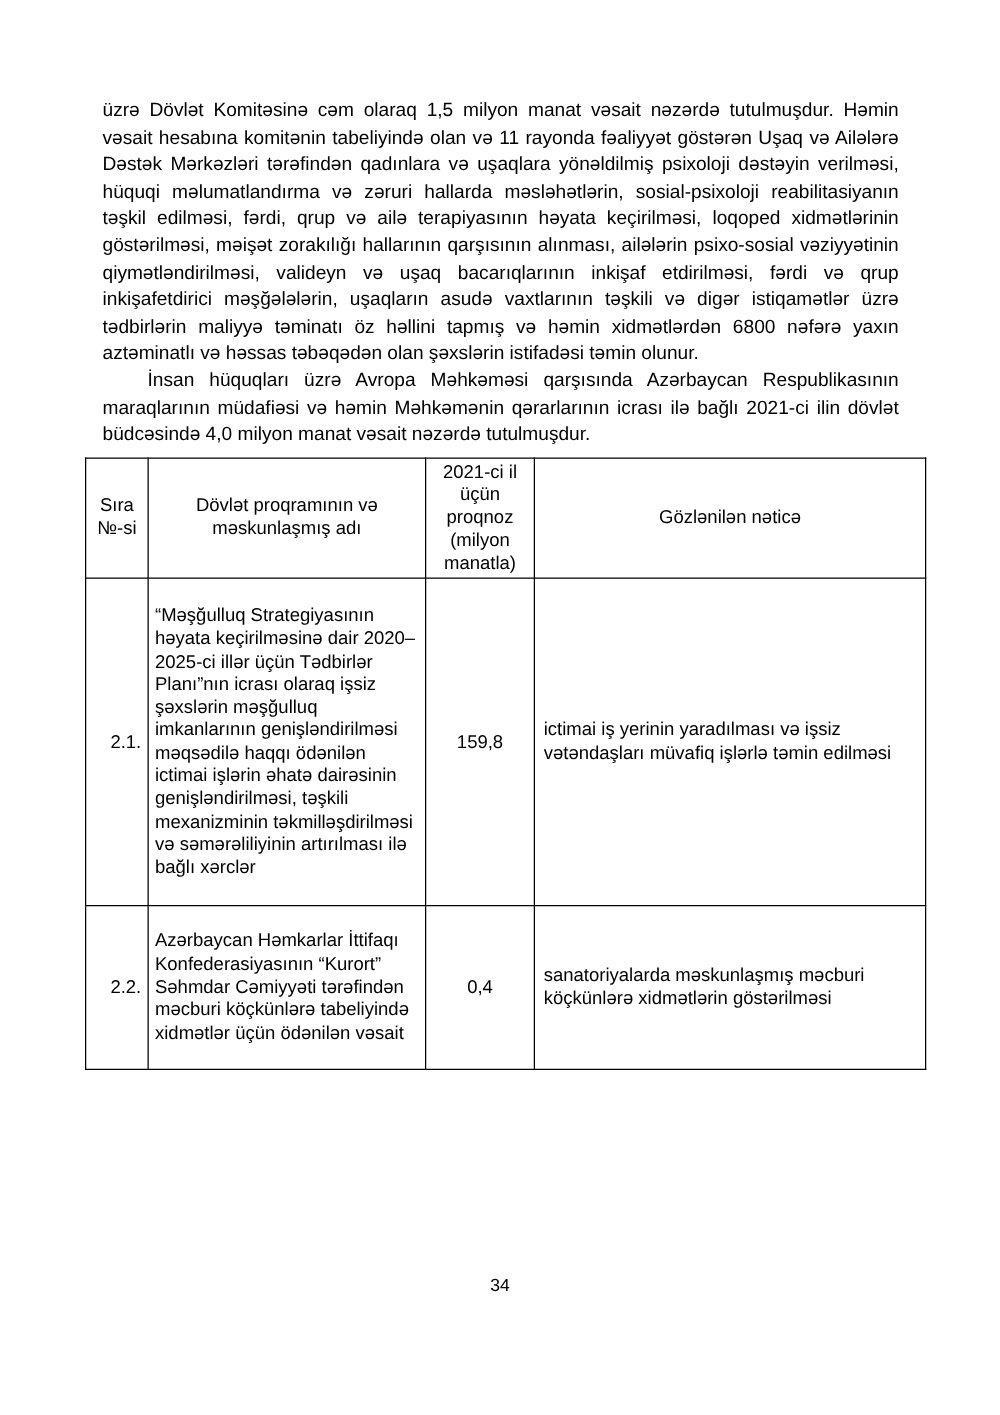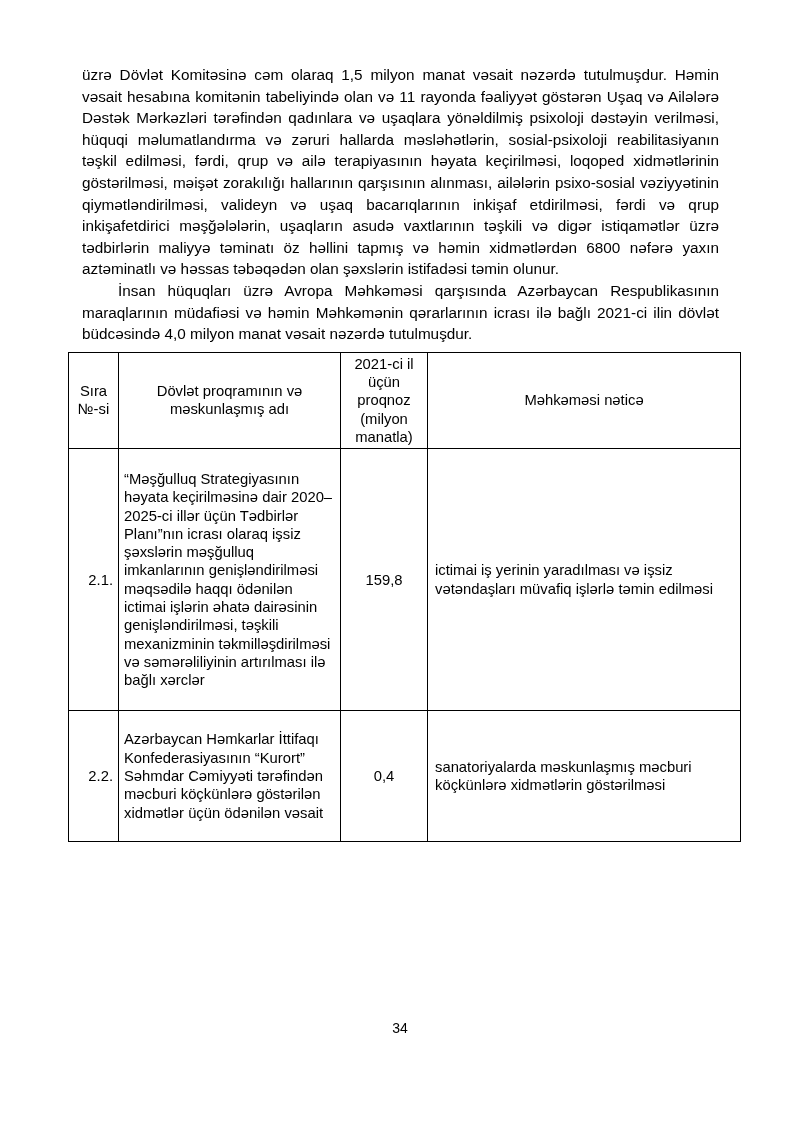--- a/index.html
+++ b/index.html
@@ -20,7 +20,7 @@
   .content {
     position: absolute;
     left: 82px;
-    top: 64px;
+    top: 78px;
     width: 637px;
   }
   p.body-text {

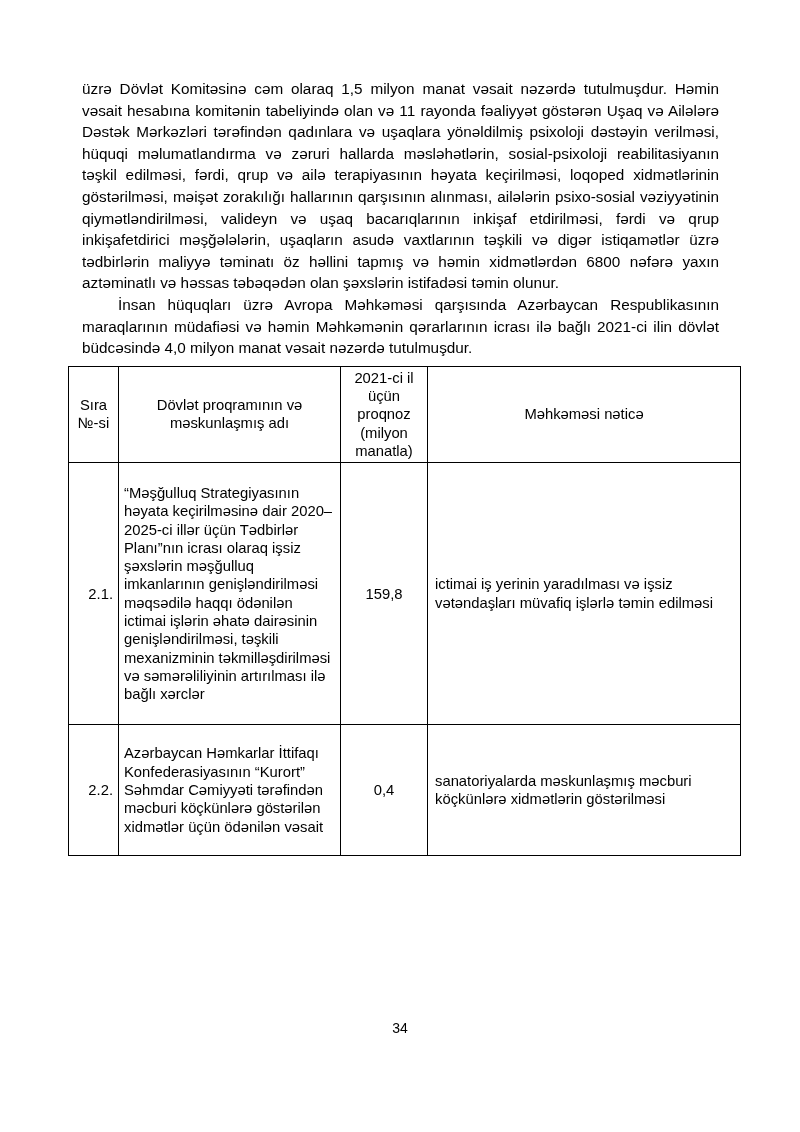--- a/index.html
+++ b/index.html
@@ -93,7 +93,7 @@
           <th>Sıra №-si</th>
           <th>Dövlət proqramının və məskunlaşmış adı</th>
           <th>2021-ci il üçün proqnoz (milyon manatla)</th>
-          <th>Məhkəməsi nəticə</th>
+          <th>Gözlənilən nəticə</th>
         </tr>
       </thead>
       <tbody>

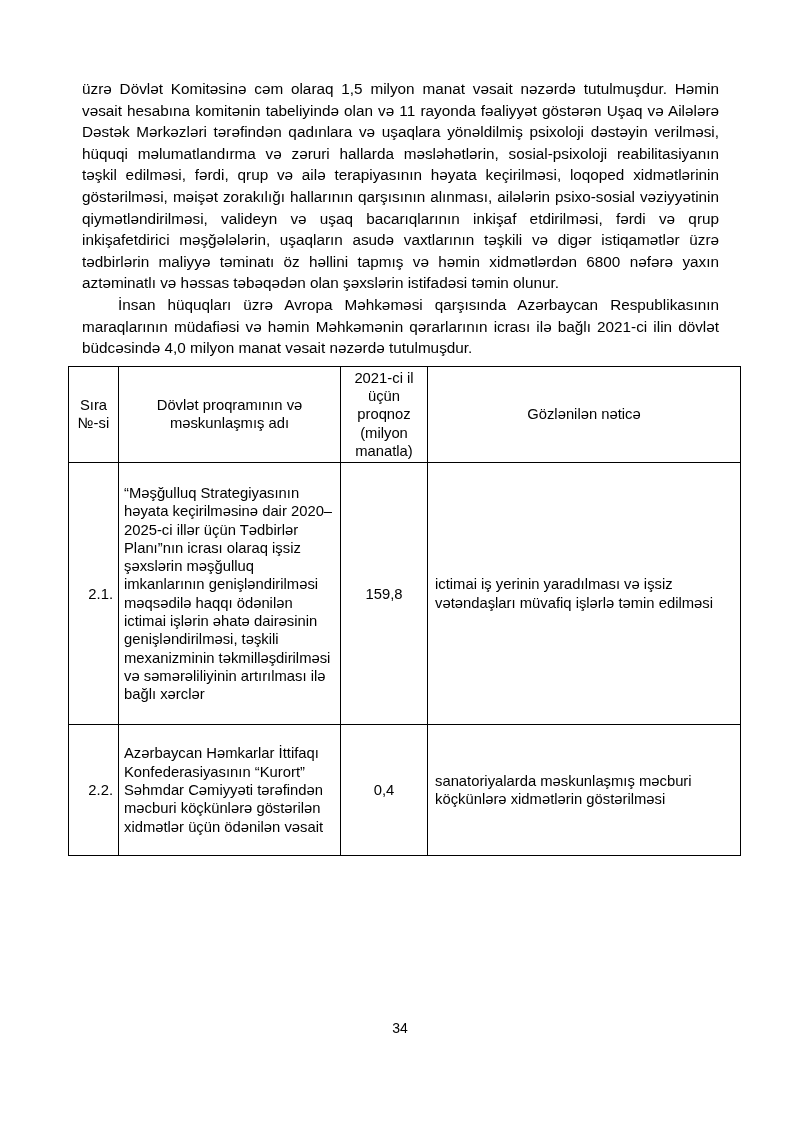--- a/index.html
+++ b/index.html
@@ -105,7 +105,7 @@
         </tr>
         <tr class="data-row-2">
           <td class="cell-no">2.2.</td>
-          <td class="cell-program">Azərbaycan Həmkarlar İttifaqı Konfederasiyasının “Kurort” Səhmdar Cəmiyyəti tərəfindən məcburi köçkünlərə göstərilən xidmətlər üçün ödənilən vəsait</td>
+          <td class="cell-program">Azərbaycan Həmkarlar İttifaqı Konfederasiyasının “Kurort” Səhmdar Cəmiyyəti tərəfindən məcburi köçkünlərə tabeliyində xidmətlər üçün ödənilən vəsait</td>
           <td class="cell-forecast">0,4</td>
           <td class="cell-result">sanatoriyalarda məskunlaşmış məcburi köçkünlərə xidmətlərin göstərilməsi</td>
         </tr>

